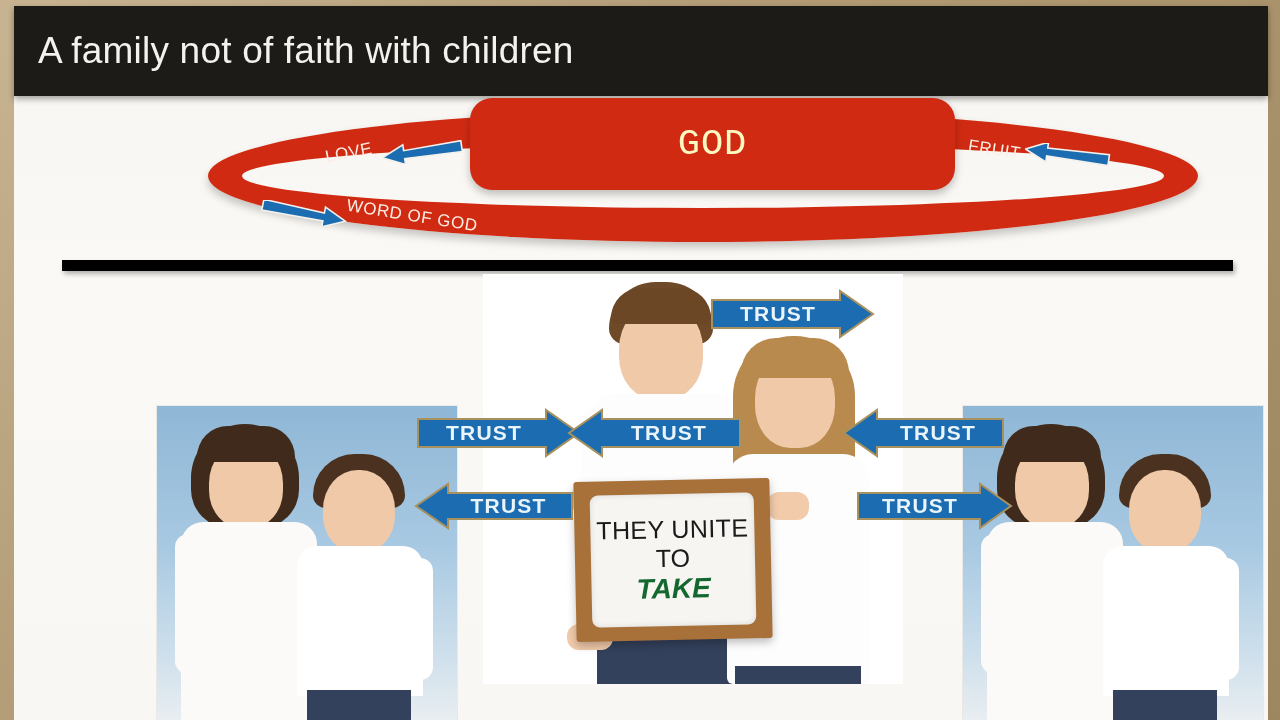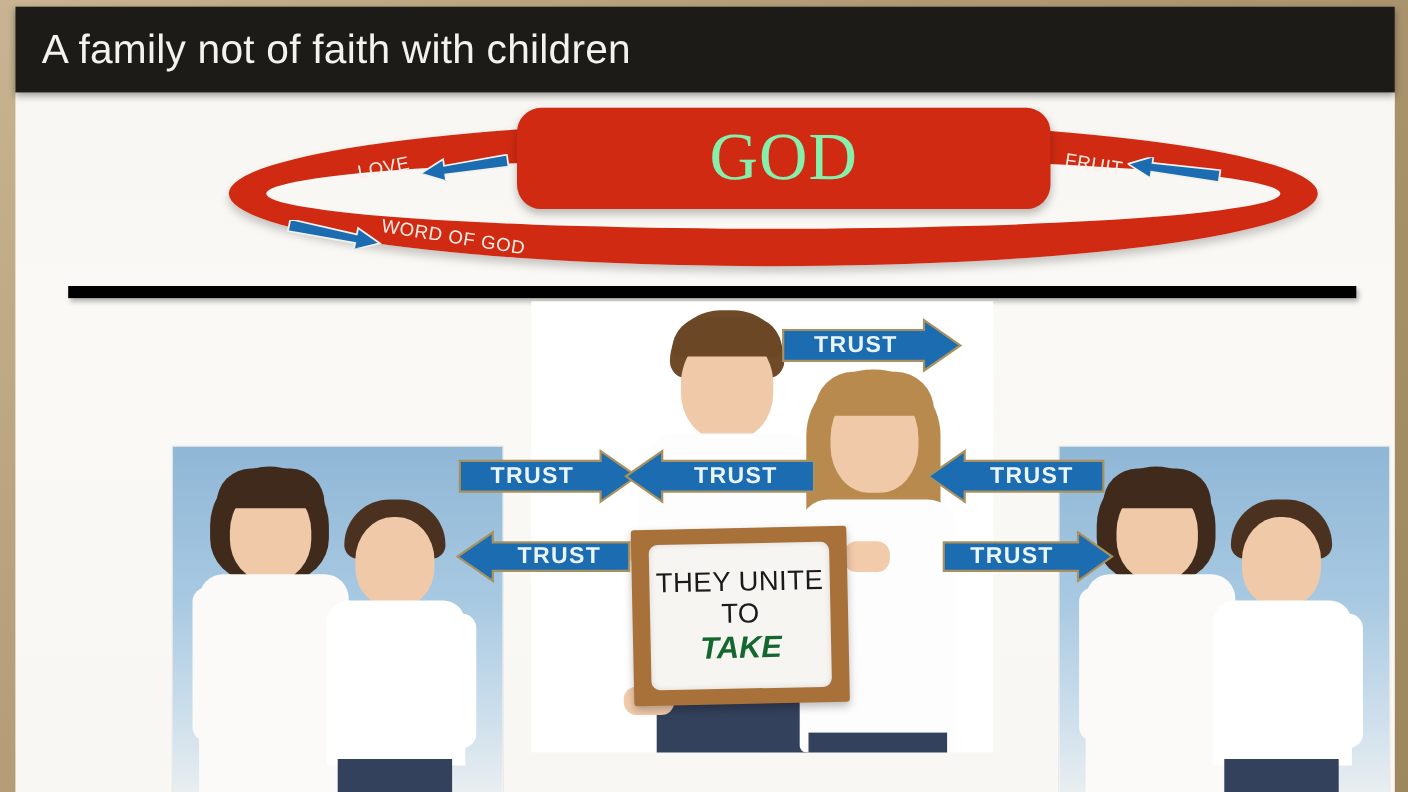--- a/index.html
+++ b/index.html
@@ -19,7 +19,7 @@
   }
   
   .titlebar{
-    position:absolute;left:14px;top:6px;width:1254px;height:78px;
+    position:absolute;left:14px;top:6px;width:1254px;height:90px;
     background:#1d1b18;
     box-shadow:0 3px 6px rgba(0,0,0,.35);
   }

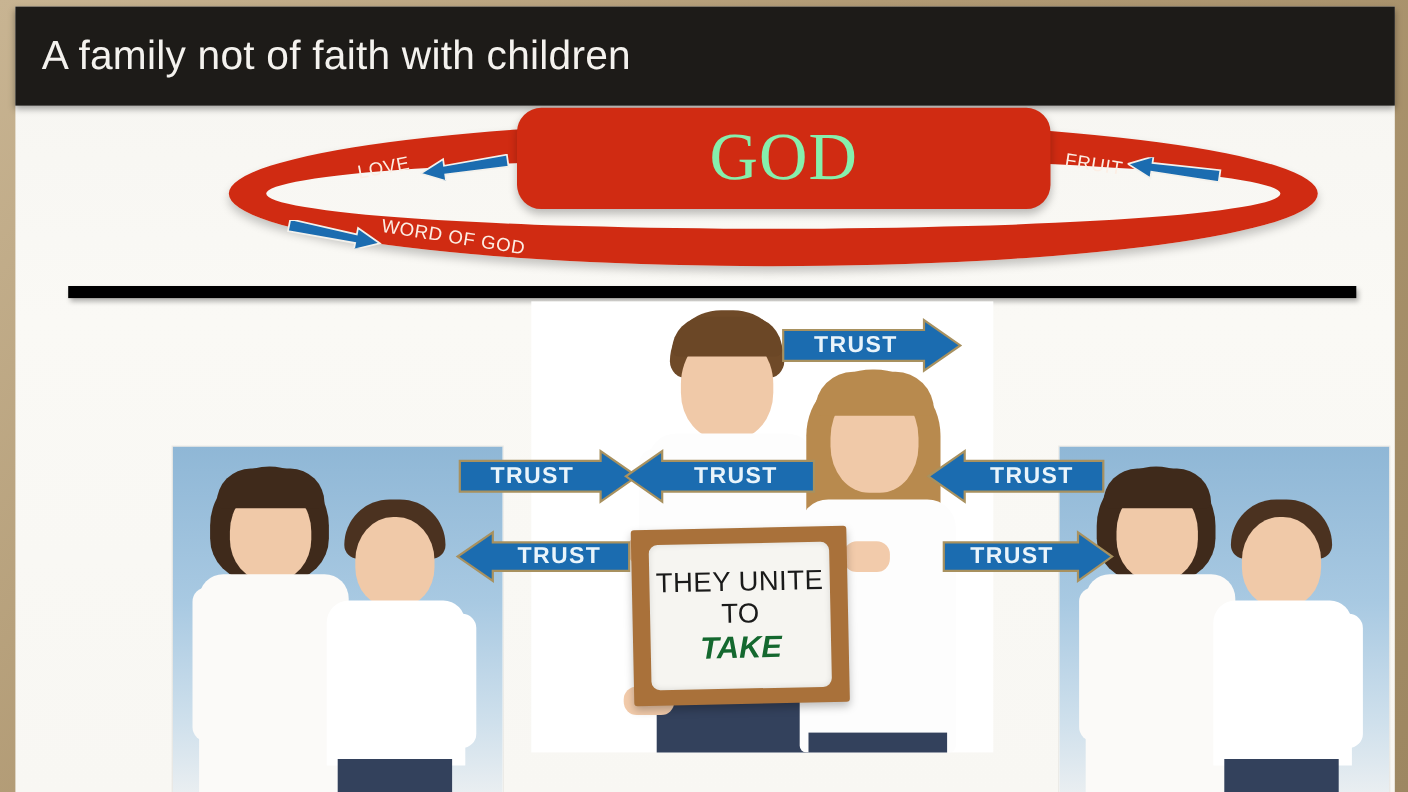--- a/index.html
+++ b/index.html
@@ -45,8 +45,8 @@
     display:flex;align-items:center;justify-content:center;
   }
   .godbox span{
-    color:#86efac;font-size:61px;letter-spacing:1px;
-    font-family:Liberation Serif, serif;
+    color:#fef9c3;font-size:37px;letter-spacing:1px;
+    font-family:Liberation Mono, monospace;
   }
   .cyc-label{
     position:absolute;color:#fceee4;font-size:17px;letter-spacing:.6px;

